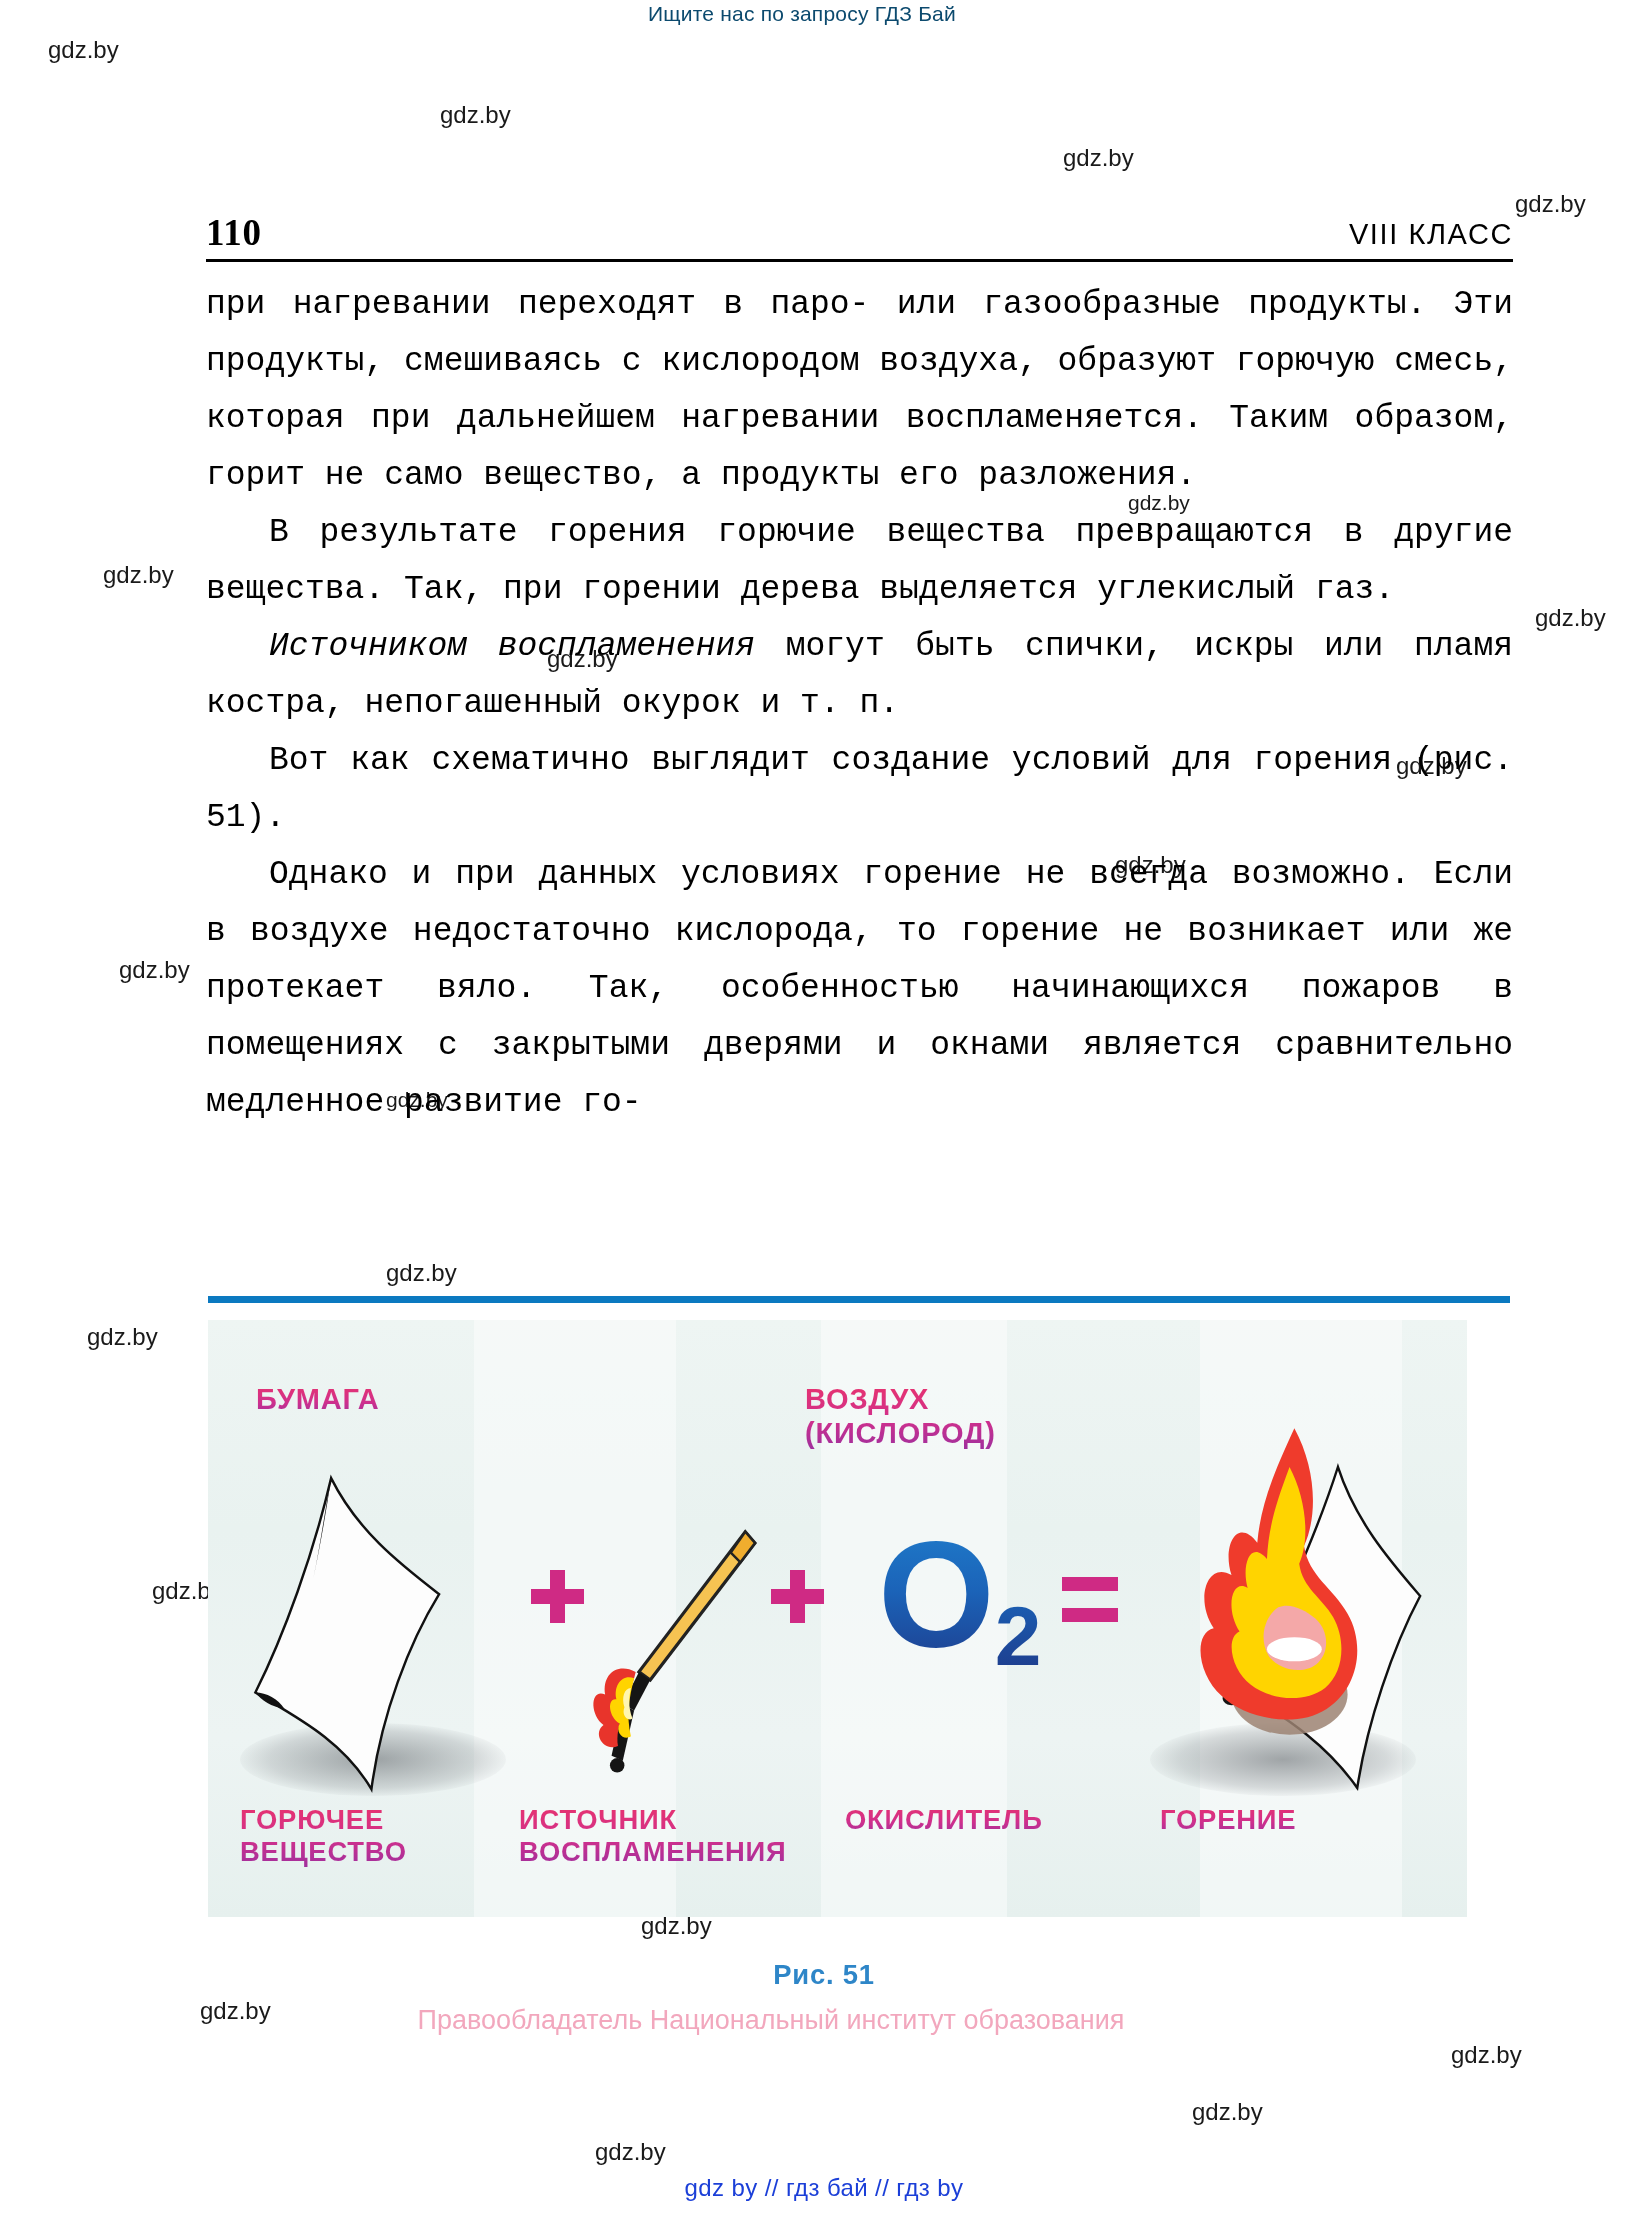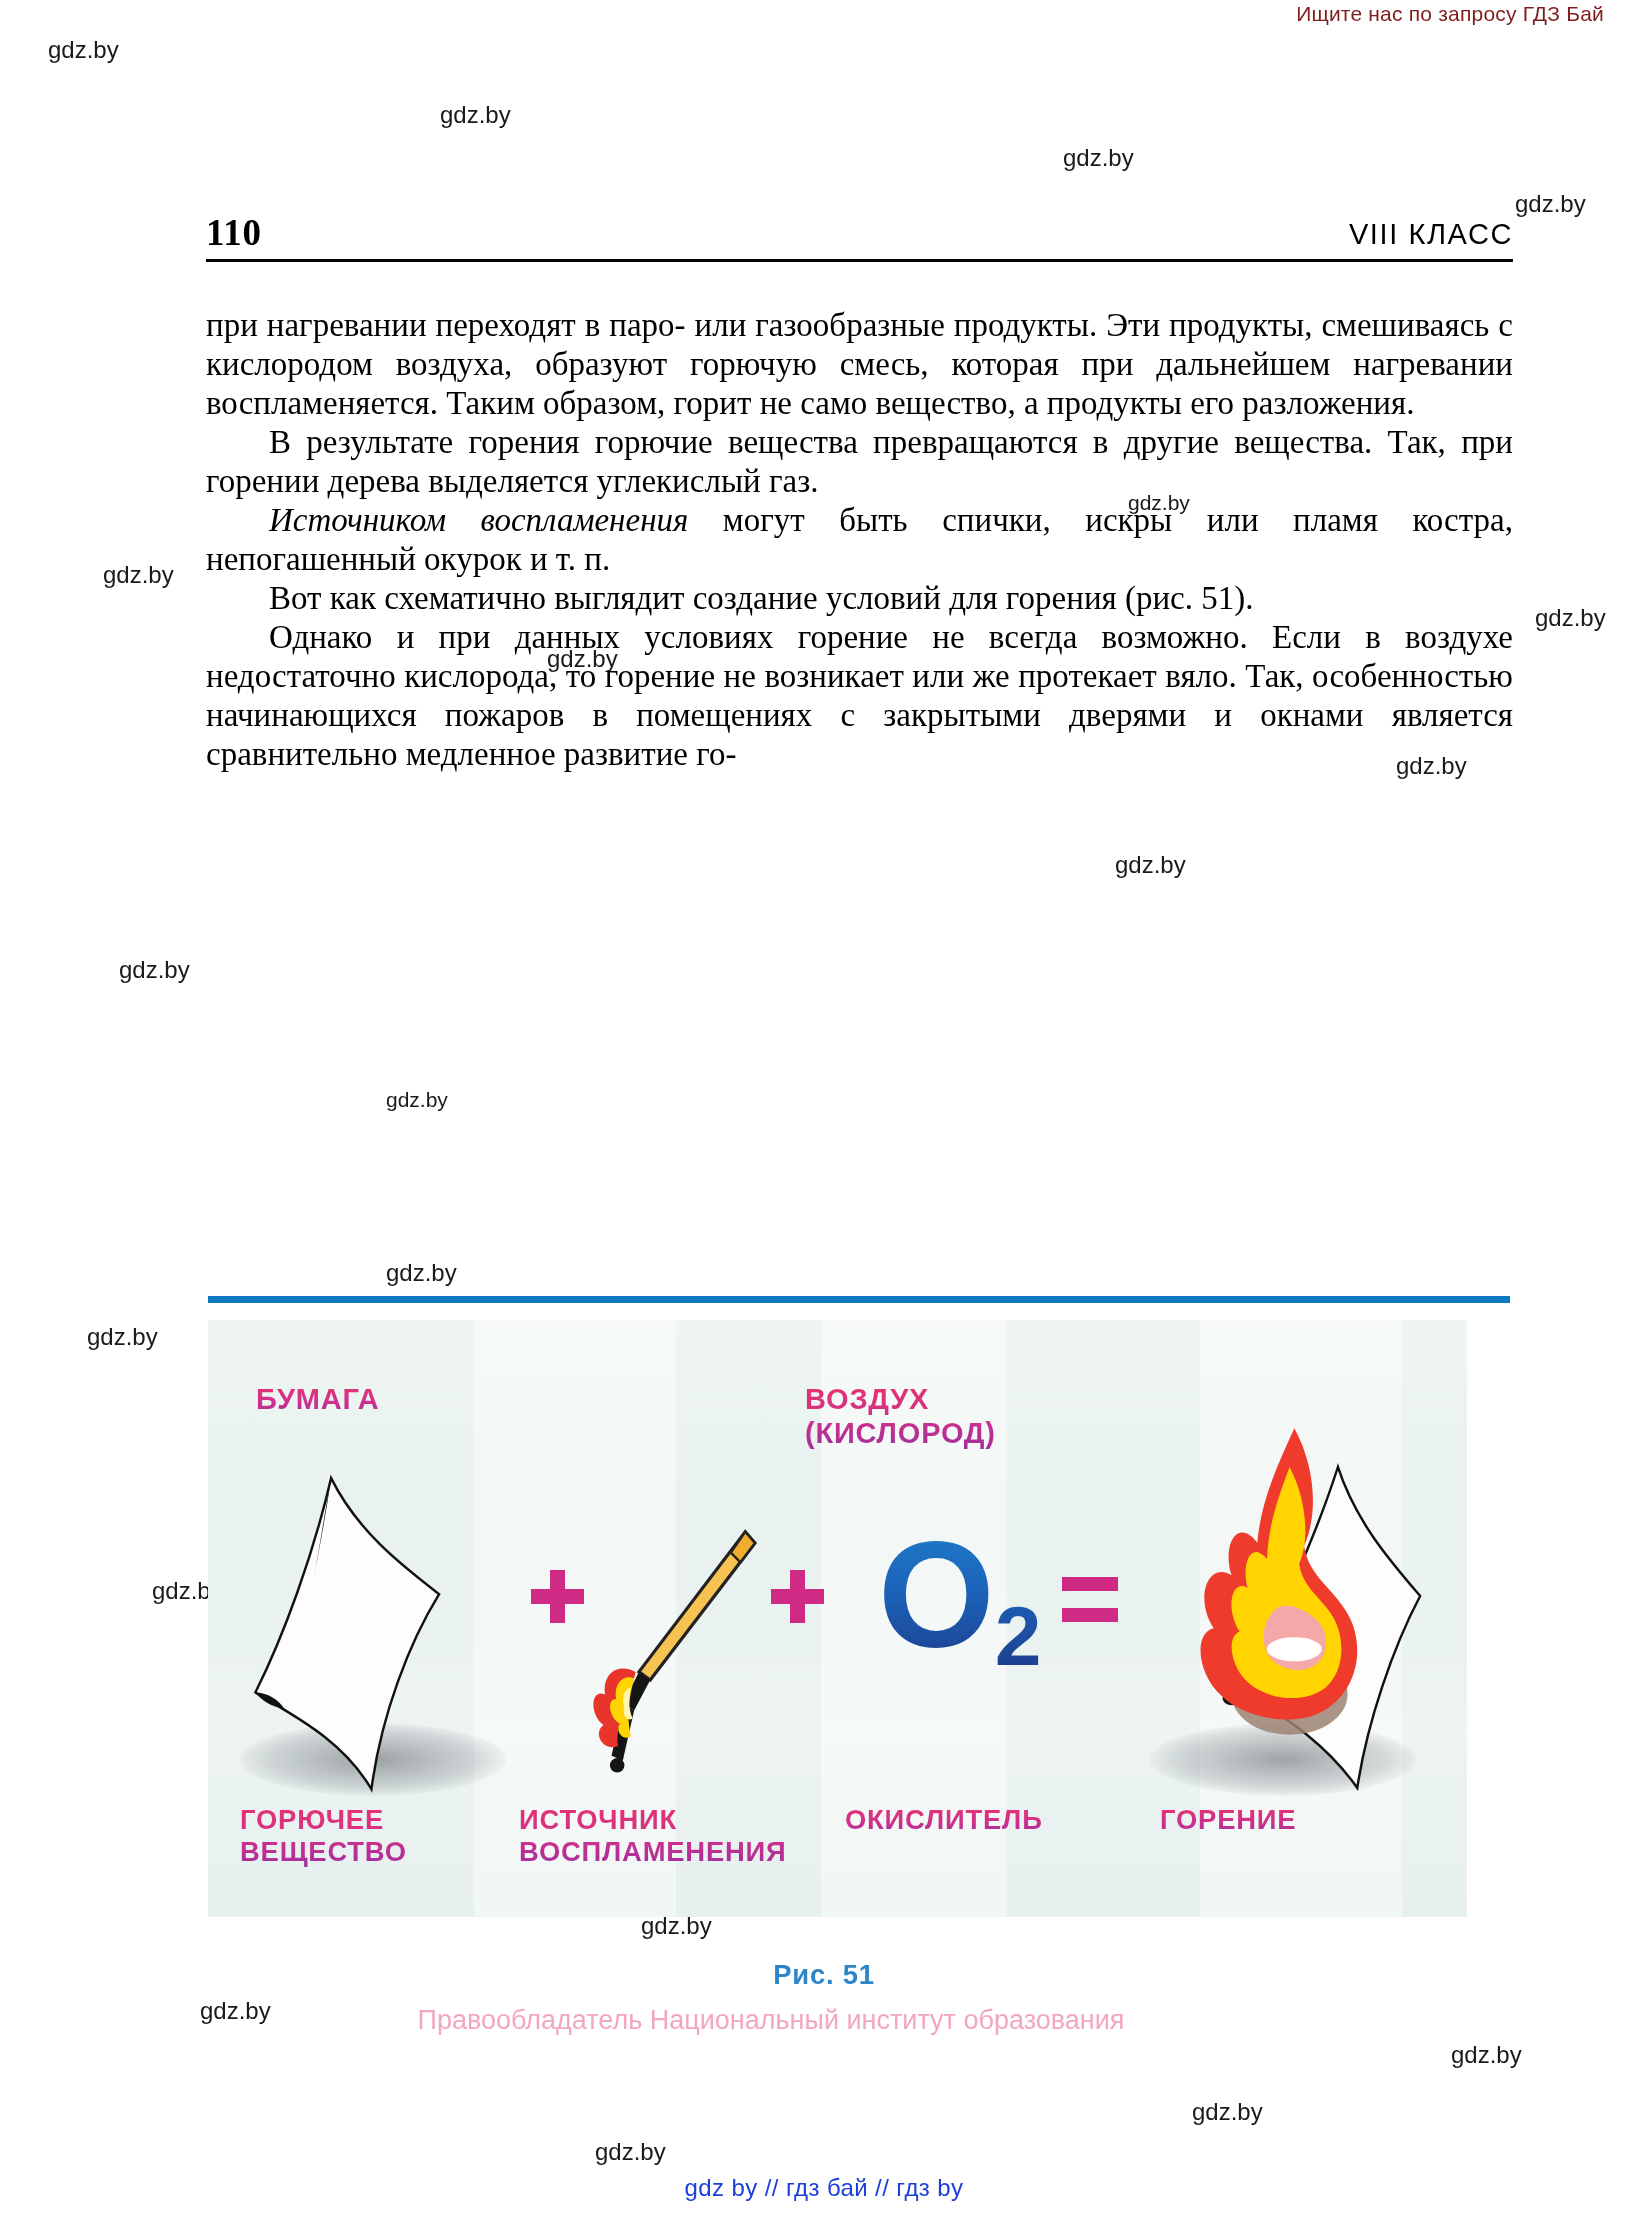--- a/index.html
+++ b/index.html
@@ -14,10 +14,10 @@
   
   .promo{
     position:absolute;top:1.6px;left:0;width:1604px;
-    text-align:right;
+    text-align:center;
     font-family:"Liberation Sans", sans-serif;
     font-size:21px;
-    color:#7f1d1d;
+    color:#0c4a6e;
     letter-spacing:0.2px;
   }
 

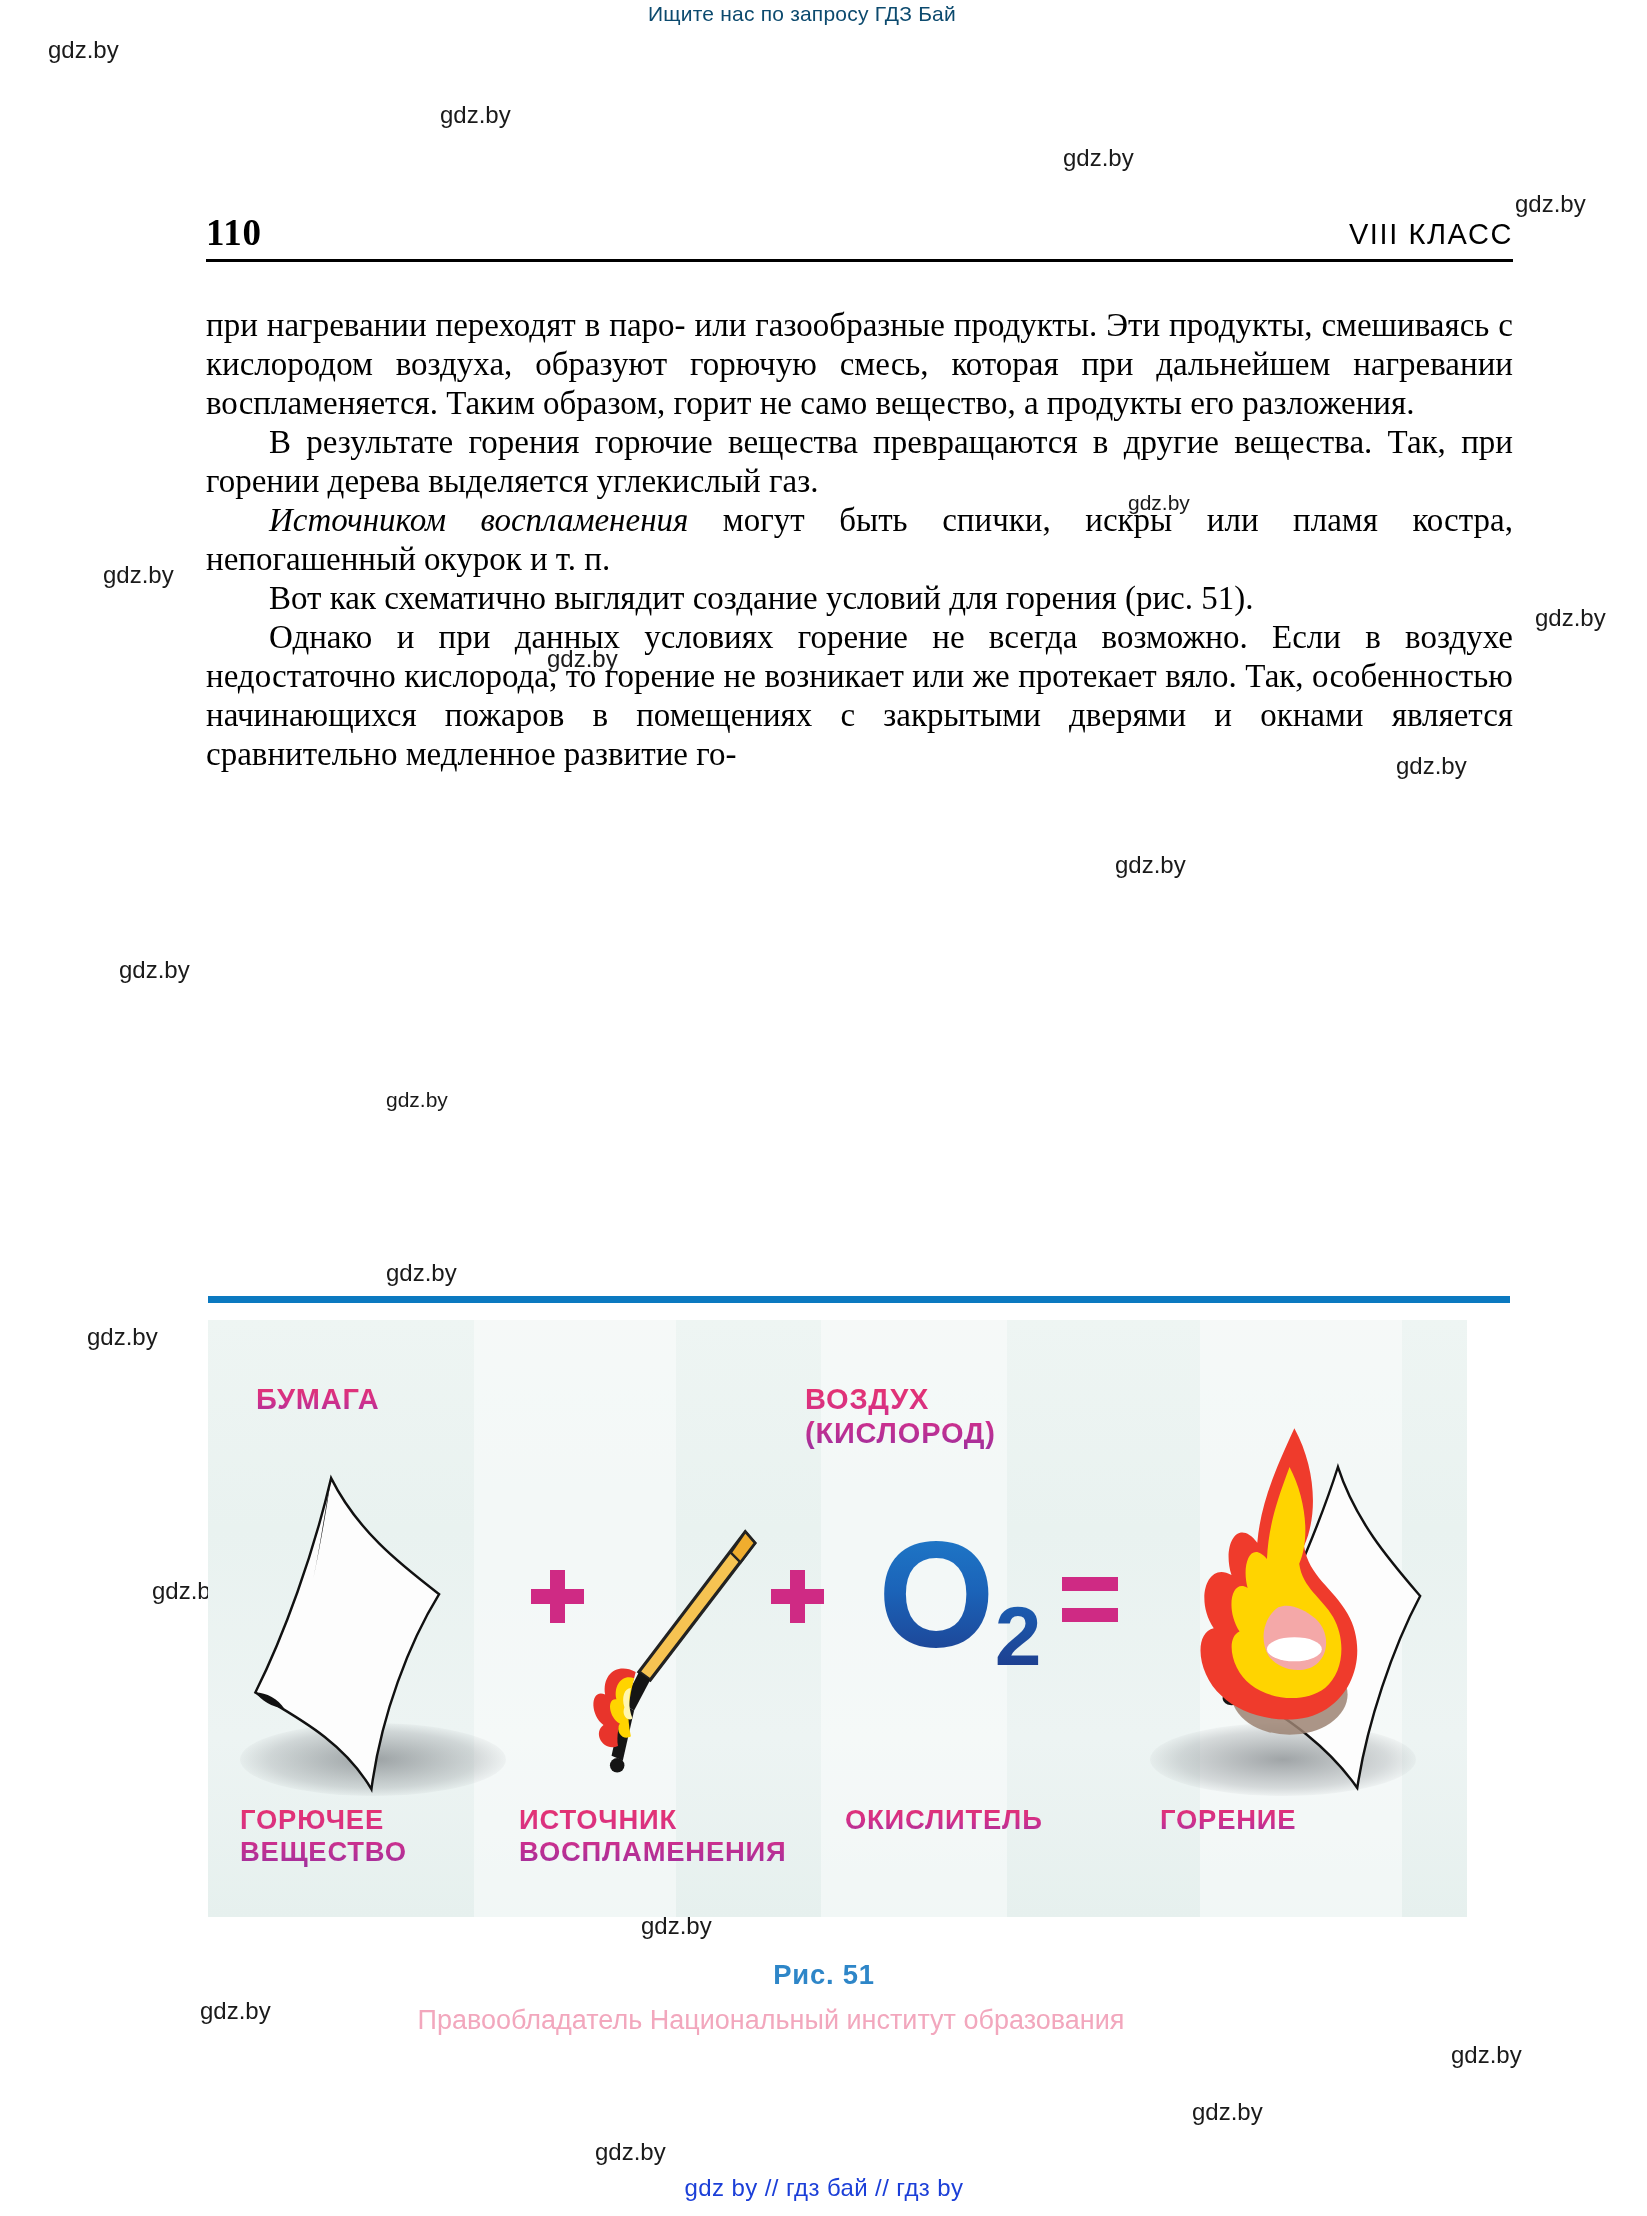--- a/index.html
+++ b/index.html
@@ -57,10 +57,10 @@
   }
 
   .body-text{
-    margin-top:44px;
-    font-family:Liberation Serif, serif;
+    margin-top:14px;
+    font-family:Liberation Mono, monospace;
     font-size:33px;
-    line-height:39px;
+    line-height:57px;
     text-align:justify;
     color:#000;
   }

